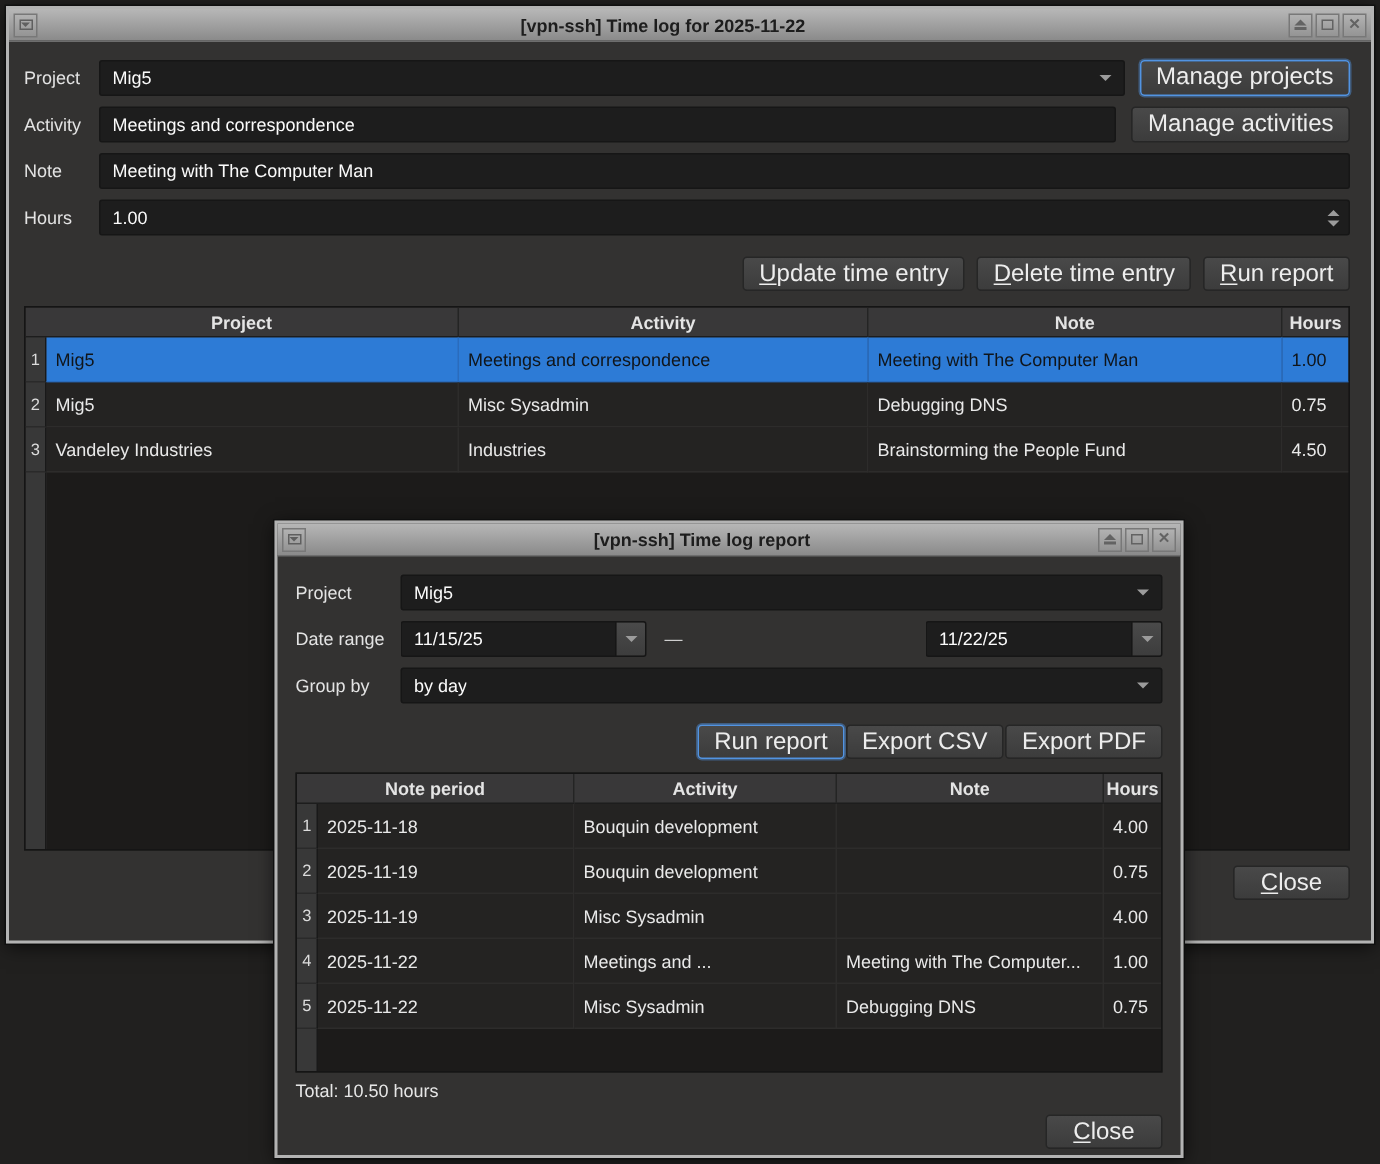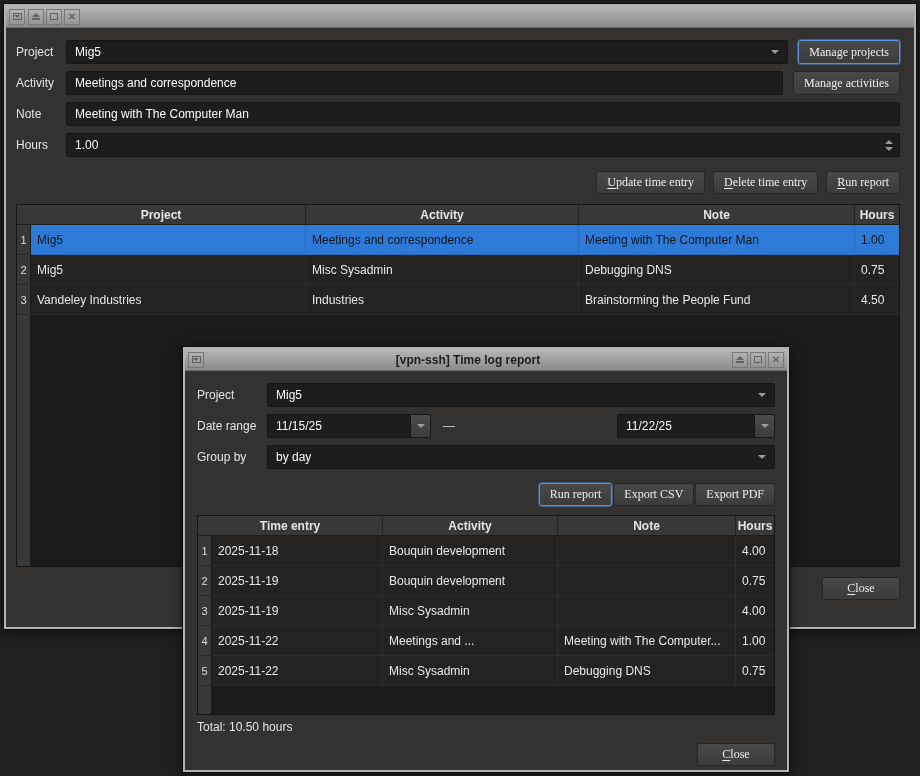--- a/index.html
+++ b/index.html
@@ -180,6 +180,7 @@
     <div class="tb-btn">
       <span class="menu-glyph"></span>
     </div>
+    <div class="tb-title">[vpn-ssh] Time log for 2025-11-22</div>
     <div class="tb-controls">
       <div class="tb-btn">
           <span class="glyph-eject"></span>

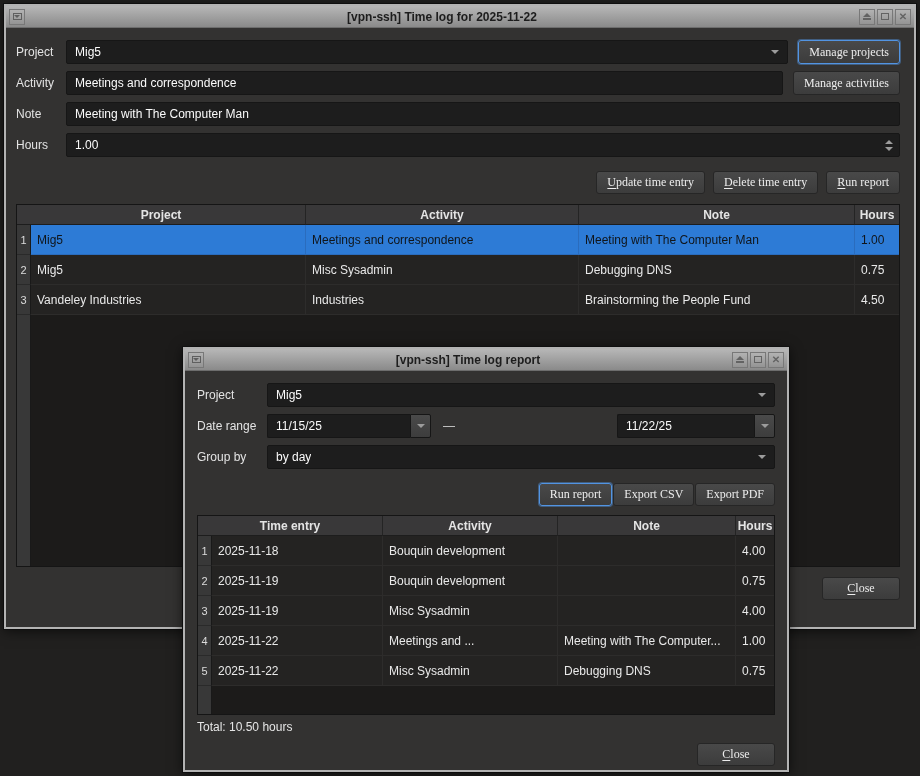--- a/index.html
+++ b/index.html
@@ -88,7 +88,7 @@
     height: 23px; padding: 0 10px;
     background: linear-gradient(#494949, #3c3c3c);
     border: 1px solid #262626; border-radius: 3px;
-    color: #ededed; font-size: 12px; font-family: Liberation Serif, serif;
+    color: #ededed; font-size: 16px; font-family: Liberation Sans, sans-serif;
     display: inline-flex; align-items: center; justify-content: center;
     white-space: nowrap;
     text-align: right;

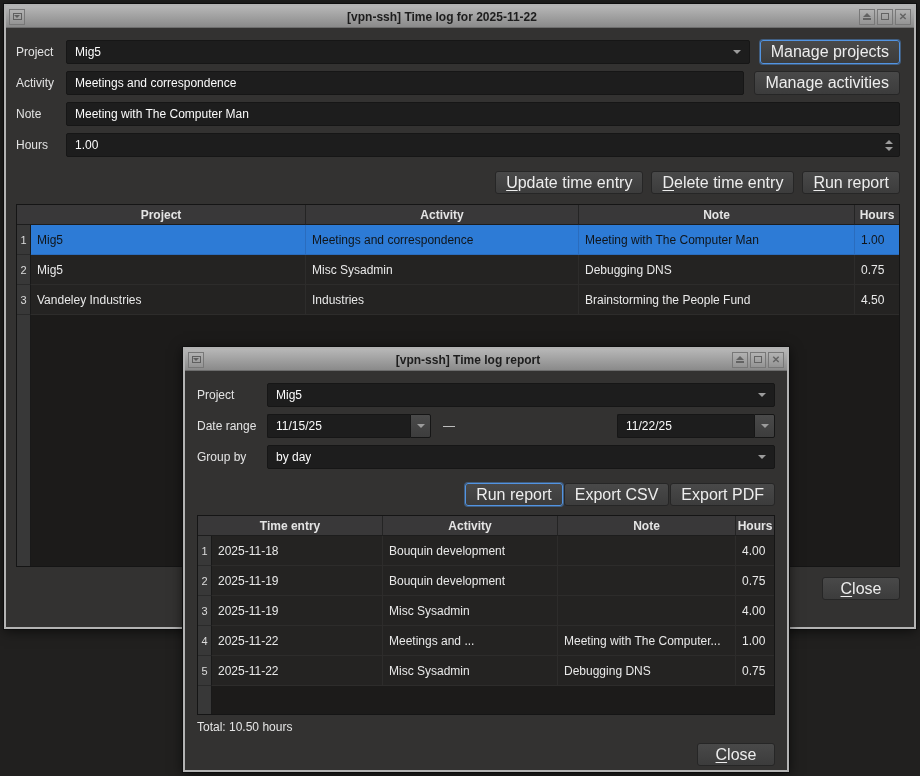--- a/index.html
+++ b/index.html
@@ -341,7 +341,7 @@
 
     <div class="table report-table">
       <div class="thead report-head">
-        <div class="th">Time entry</div>
+        <div class="th">Note period</div>
         <div class="th">Activity</div>
         <div class="th">Note</div>
         <div class="th">Hours</div>

